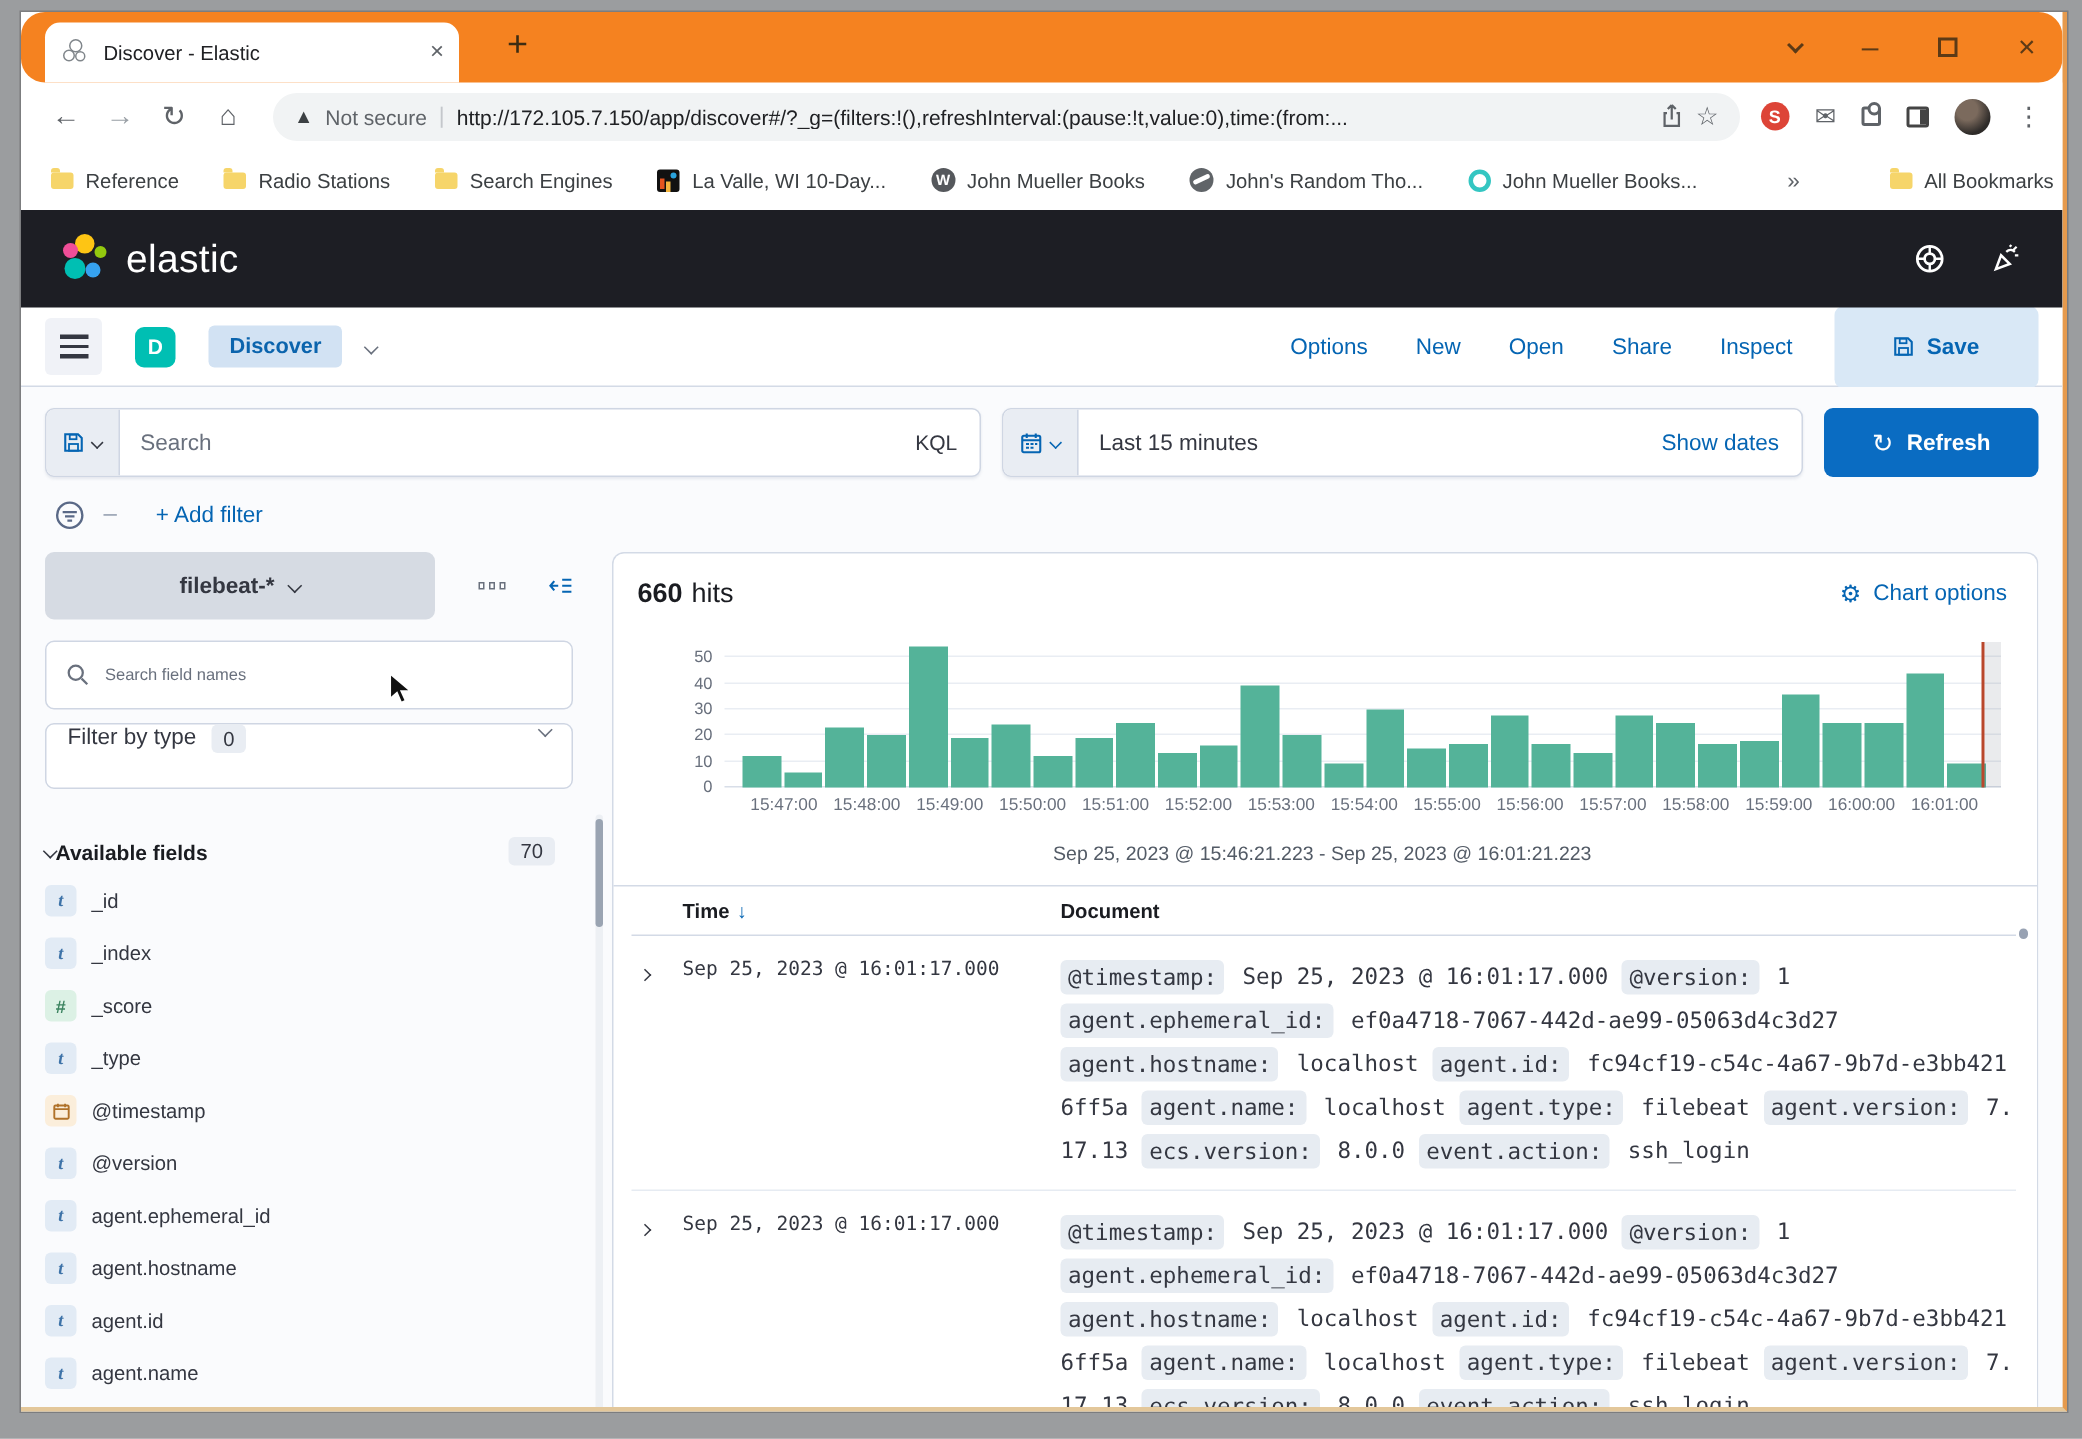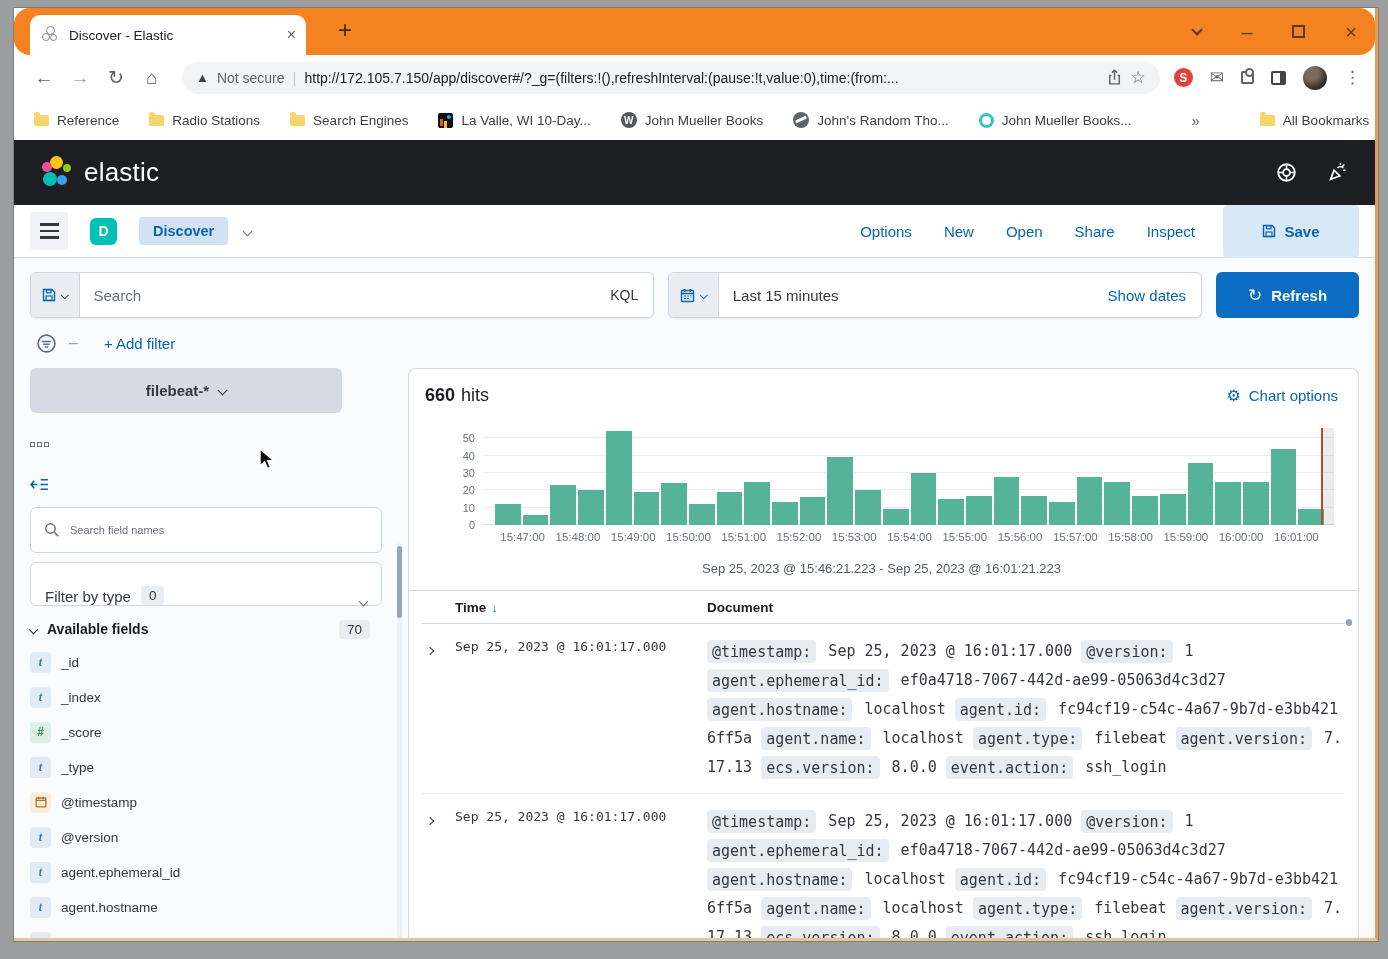--- a/index.html
+++ b/index.html
@@ -105,7 +105,7 @@
   
   .content { display:flex; margin-top:13px; padding:0 16px; gap:0; align-items:flex-start; }
   .sidebar { width:378px; flex:0 0 378px; position:relative; padding-right:26px; }
-  .idx-row { display:flex; align-items:flex-start; gap:29px;flex-direction:column; }
+  .idx-row { display:flex; align-items:center; gap:29px; }
   .idx-pill { width:312px; height:45px; background:#d6dbe3; border-radius:6px; display:flex; align-items:center; justify-content:center; gap:10px; font-weight:bold; font-size:15px; color:#343741; }
   .sq3 { display:flex; gap:2.5px; }
   .sq3 i { width:4.5px; height:4.5px; border:1.4px solid #69707d; }

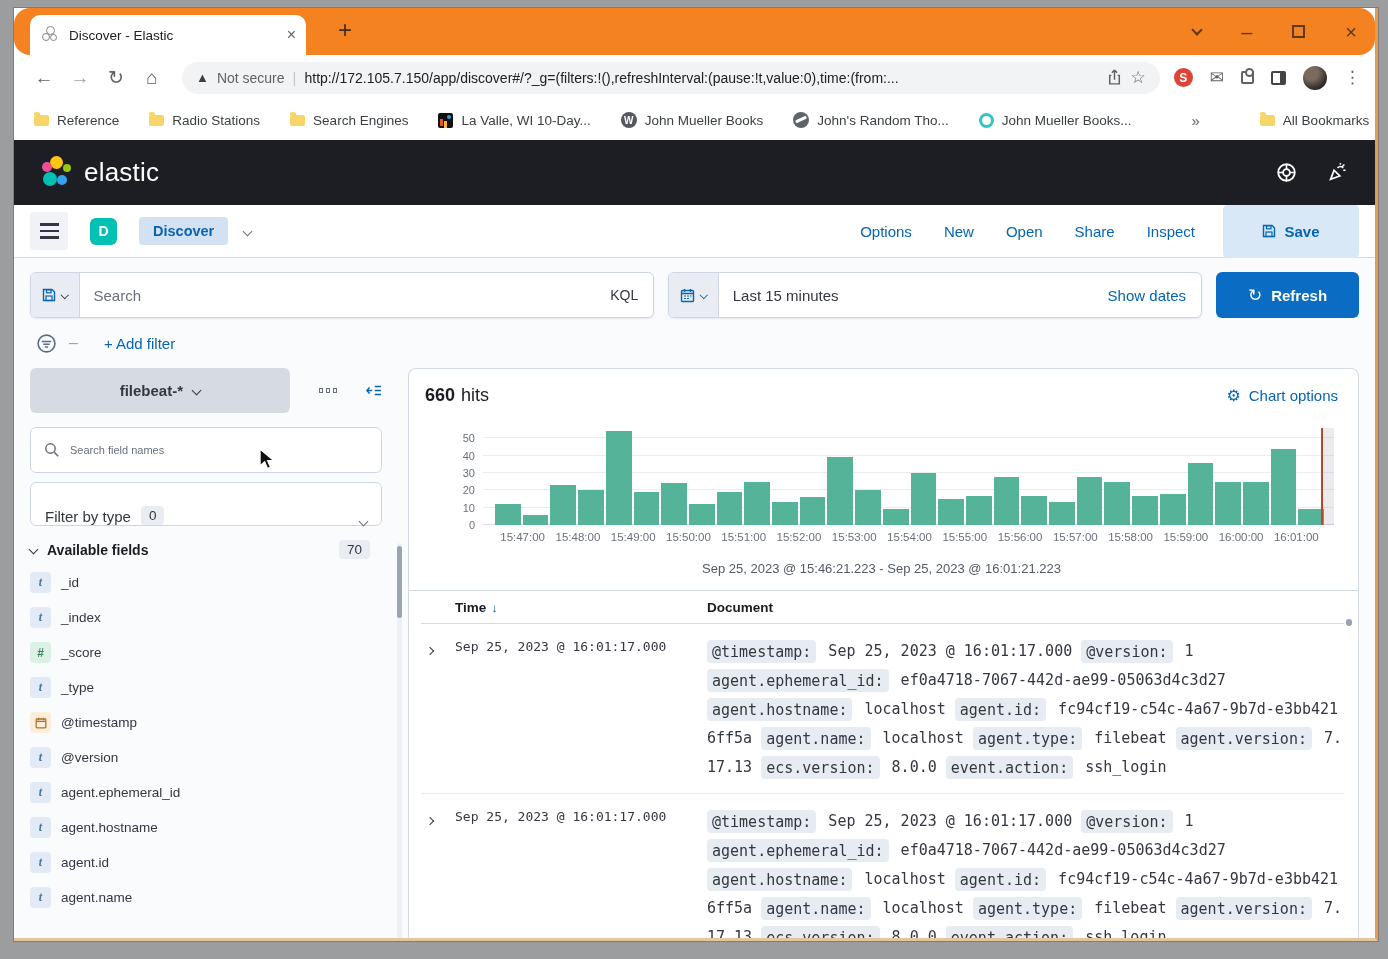--- a/index.html
+++ b/index.html
@@ -111,7 +111,7 @@
   .sq3 i { width:4.5px; height:4.5px; border:1.4px solid #69707d; }
   .fsearch { margin-top:14px; width:352px; height:46px; border:1px solid #cfd6e3; border-radius:6px; background:#fff; display:flex; align-items:center; padding:0 13px; gap:10px; }
   .fsearch-ph { color:#69707d; font-size:11px; }
-  .ftype { margin-top:9px; width:352px; height:44px; border:1px solid #cfd6e3; border-radius:6px; background:#fff; display:flex; align-items:flex-end; padding:0 14px; gap:10px; color:#343741; font-size:15px; }
+  .ftype { margin-top:9px; width:352px; height:44px; border:1px solid #cfd6e3; border-radius:6px; background:#fff; display:flex; align-items:flex-start; padding:0 14px; gap:10px; color:#343741; font-size:15px; }
   .ftype .cnt { background:#e9edf3; border-radius:4px; padding:2px 8px; font-size:13.5px; }
   .ftype .cv { margin-left:auto; color:#69707d; }
   .avail { margin-top:14px; display:flex; align-items:center; gap:10px; width:340px; }

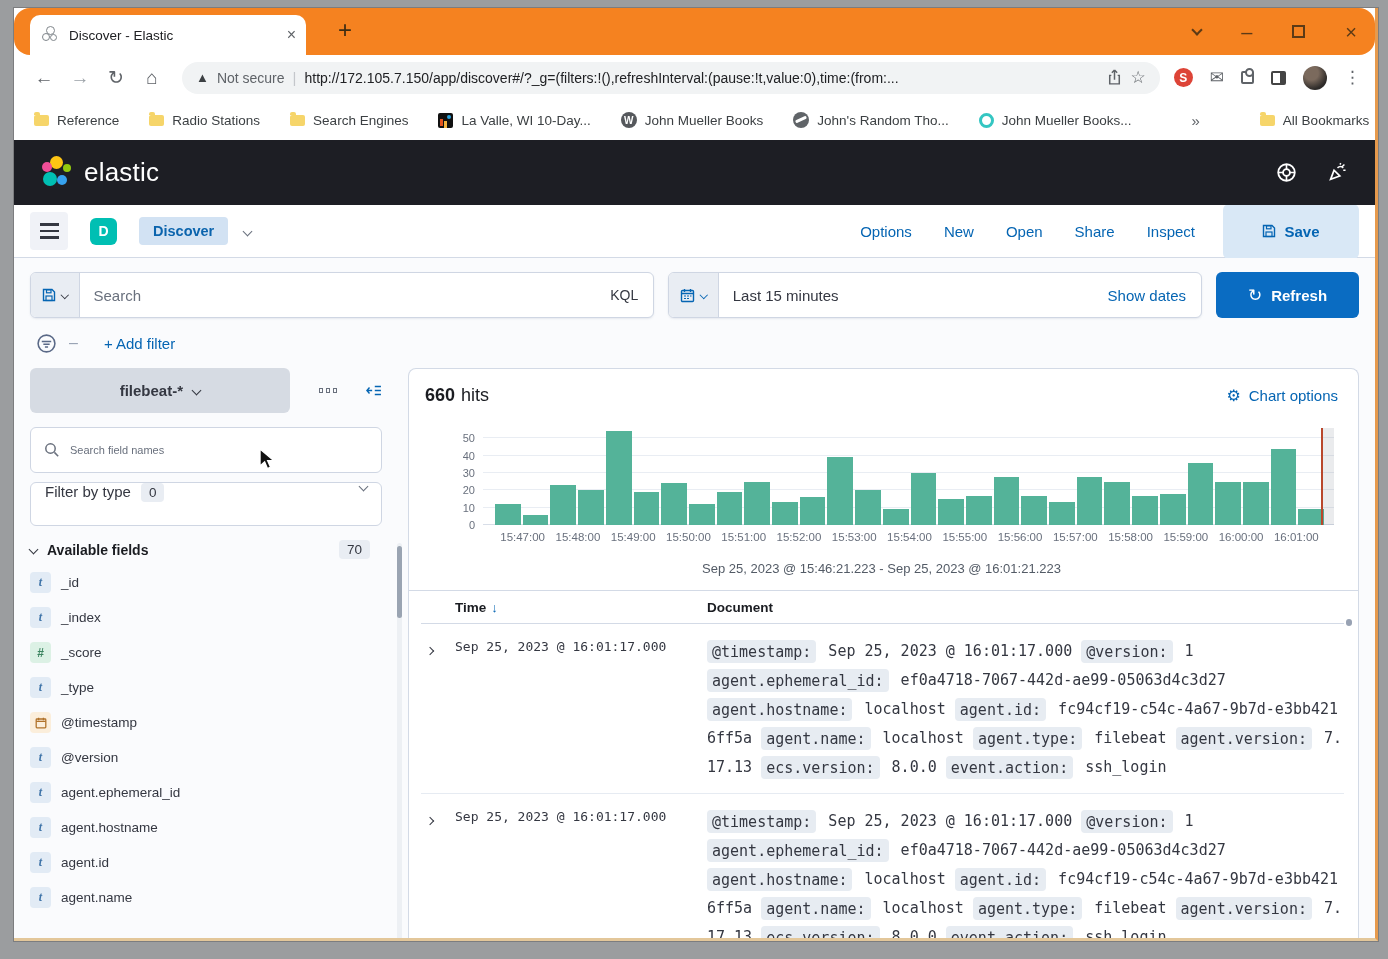--- a/index.html
+++ b/index.html
@@ -114,7 +114,7 @@
   .ftype { margin-top:9px; width:352px; height:44px; border:1px solid #cfd6e3; border-radius:6px; background:#fff; display:flex; align-items:flex-start; padding:0 14px; gap:10px; color:#343741; font-size:15px; }
   .ftype .cnt { background:#e9edf3; border-radius:4px; padding:2px 8px; font-size:13.5px; }
   .ftype .cv { margin-left:auto; color:#69707d; }
-  .avail { margin-top:14px; display:flex; align-items:center; gap:10px; width:340px; }
+  .avail { margin-top:32px; display:flex; align-items:center; gap:0; width:340px; }
   .avail .cv { color:#343741; }
   .avail-title { font-weight:bold; font-size:14px; color:#1a1c21; }
   .avail-cnt { margin-left:auto; background:#e9edf3; border-radius:4px; padding:2px 8px; font-size:13.5px; color:#343741; }

